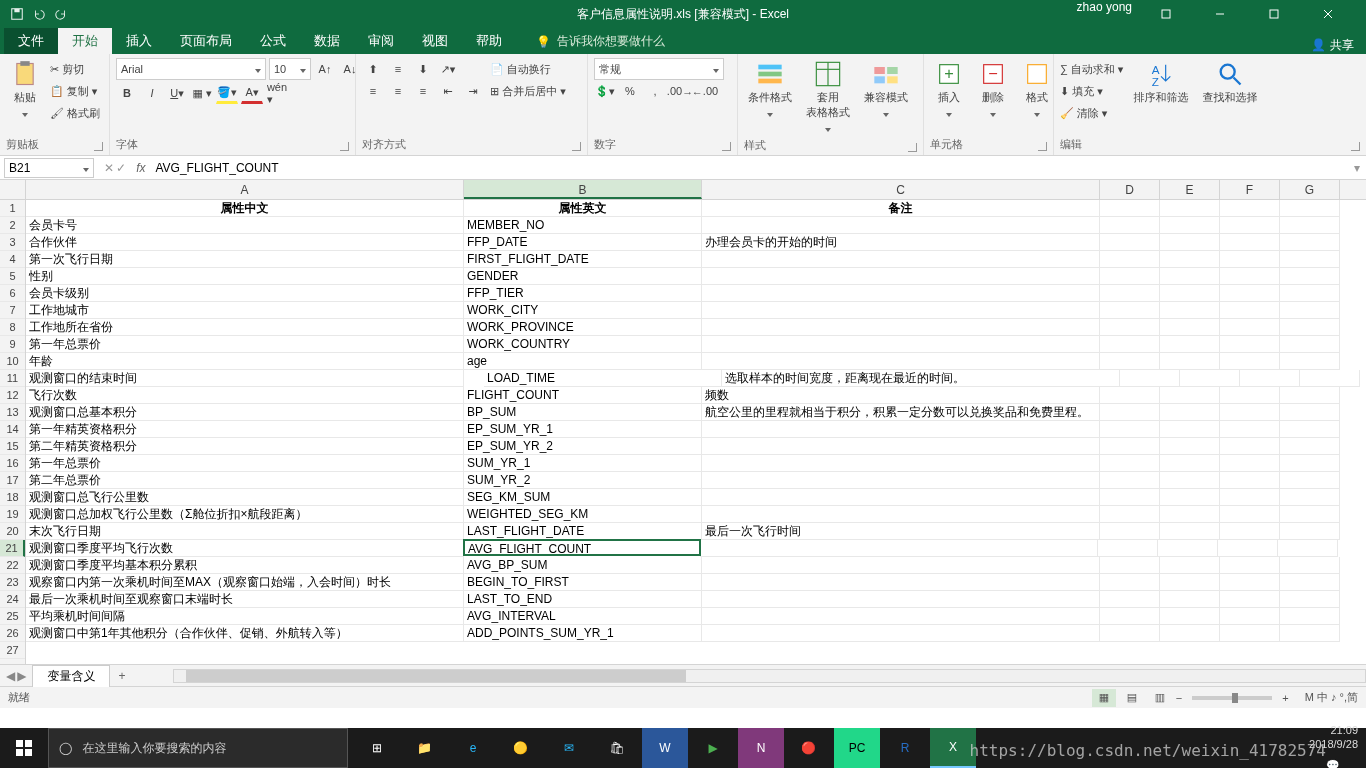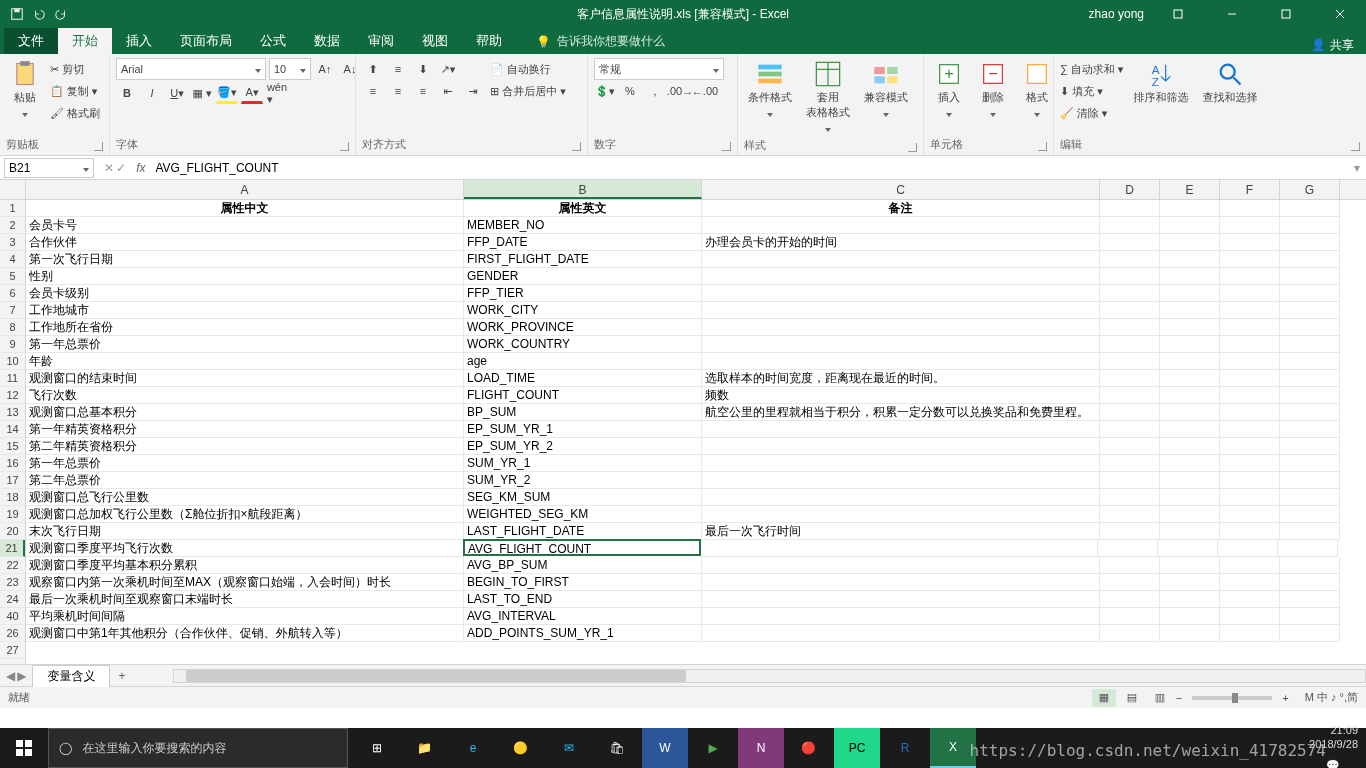--- a/index.html
+++ b/index.html
@@ -10,7 +10,7 @@
 .titlebar-left { display: flex; gap: 8px; padding-left: 10px; align-items: center; }
 .tb-icon { width: 14px; height: 14px; display: inline-block; opacity: 0.9; }
 .titlebar-center { position: absolute; left: 50%; transform: translateX(-50%); font-size: 12px; }
-.titlebar-right { margin-left: auto; display: flex; align-items: center; gap: 14px; padding-right: 6px; }
+.titlebar-right { margin-left: auto; display: flex; align-items: flex-start; gap: 14px; padding-right: 18px; }
 .winbtn { width: 40px; height: 28px; display: flex; align-items: center; justify-content: center; }
 .winbtn svg { width: 10px; height: 10px; }
 

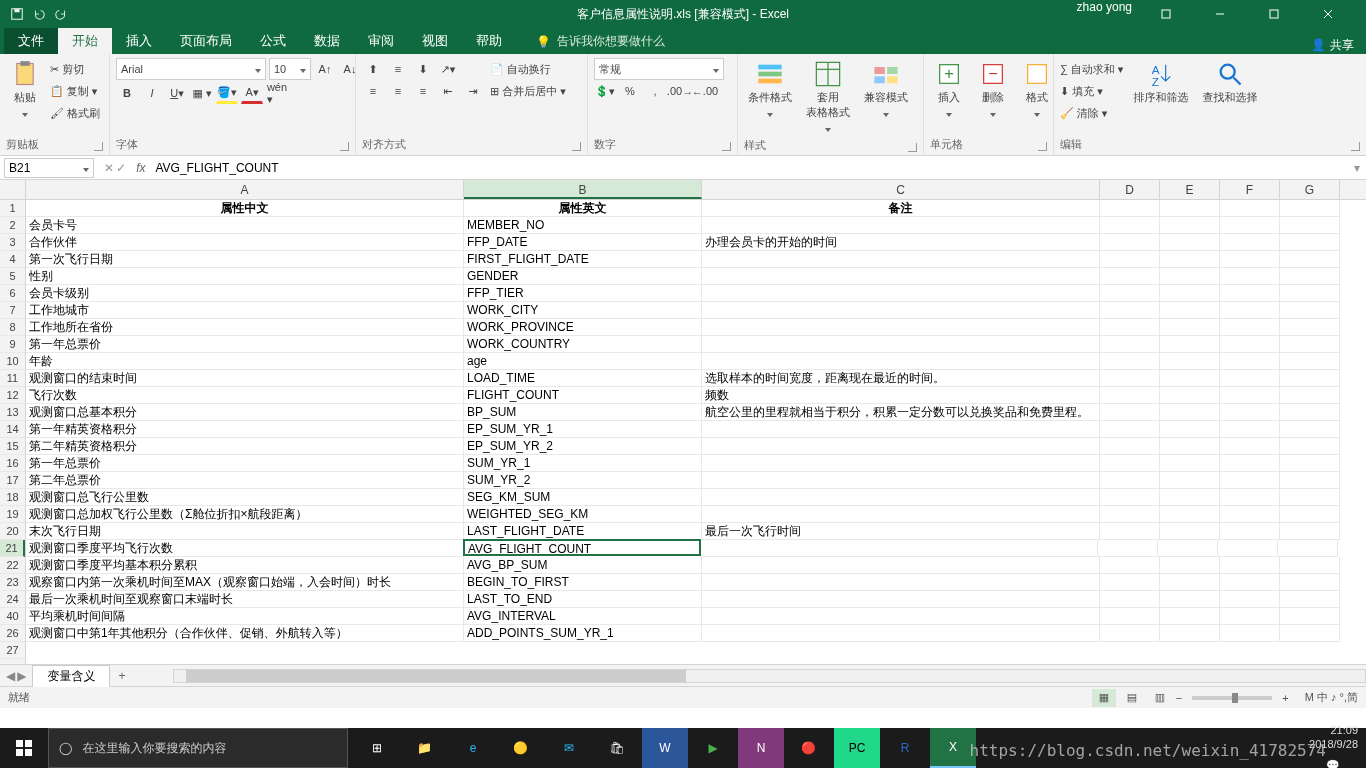--- a/index.html
+++ b/index.html
@@ -486,7 +486,7 @@
         </div>
         <div class="row">
           <div class="cell colA" style="width: 438px;">观测窗口的结束时间</div>
-          <div class="cell colB" style="width: 238px;">LOAD_TIME</div>
+          <div class="cell colB" style="width: 238px; margin-left: 20px;">LOAD_TIME</div>
           <div class="cell colC" style="width: 398px;">选取样本的时间宽度，距离现在最近的时间。</div>
           <div class="cell colD" style="width: 60px;"></div>
           <div class="cell colE" style="width: 60px;"></div>

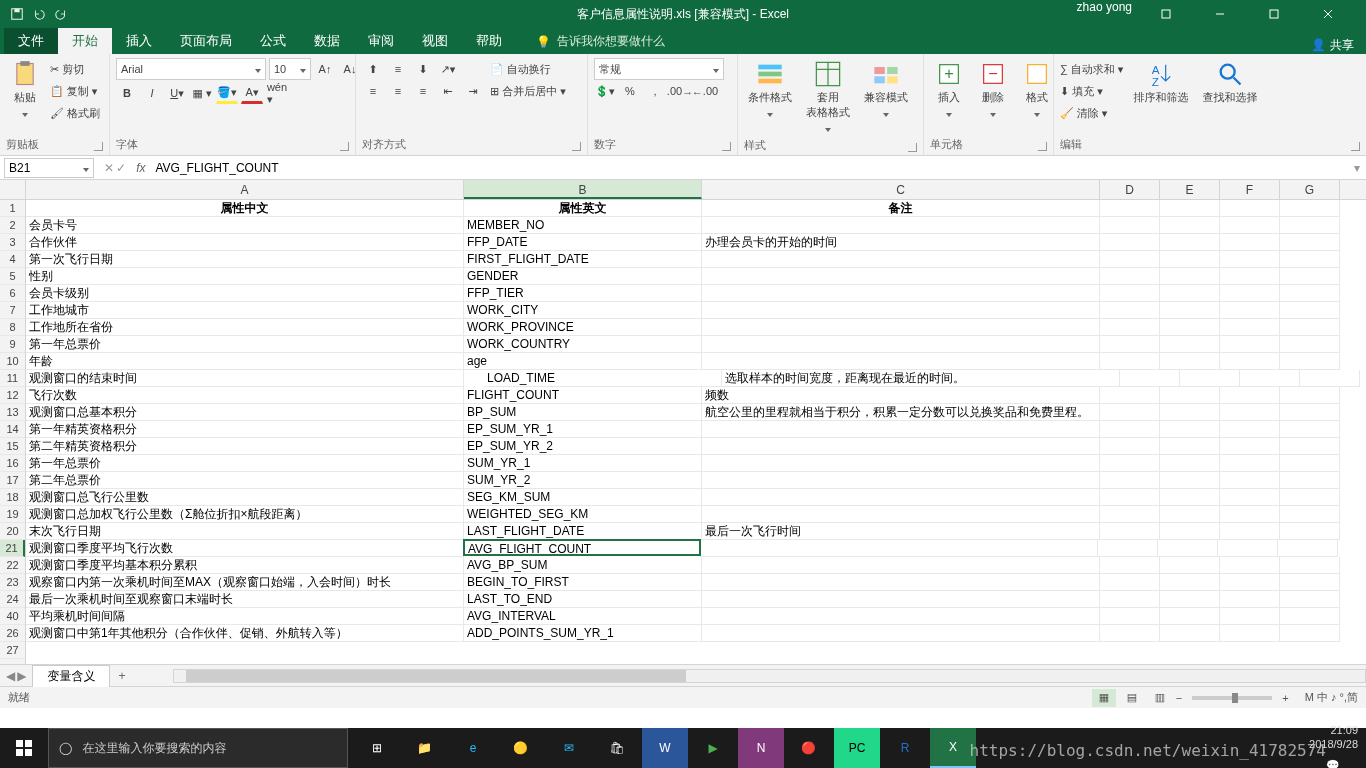--- a/index.html
+++ b/index.html
@@ -389,7 +389,7 @@
         <div class="rowh">22</div>
         <div class="rowh">23</div>
         <div class="rowh">24</div>
-        <div class="rowh">40</div>
+        <div class="rowh">25</div>
         <div class="rowh">26</div>
         <div class="rowh">27</div>
       </div>

